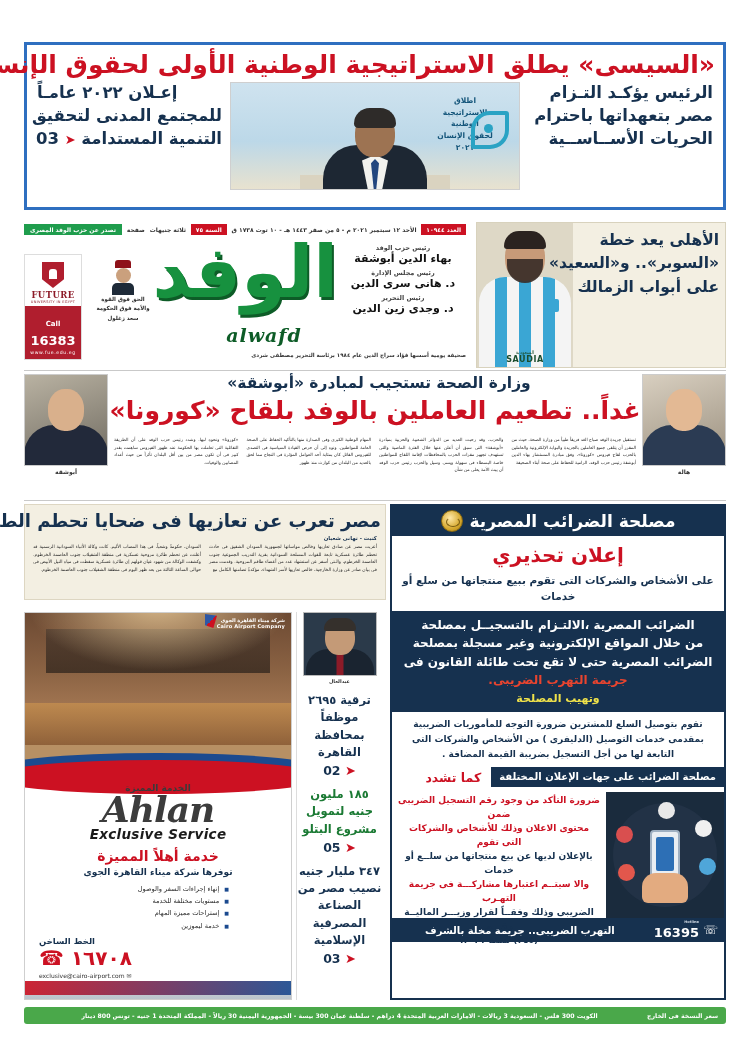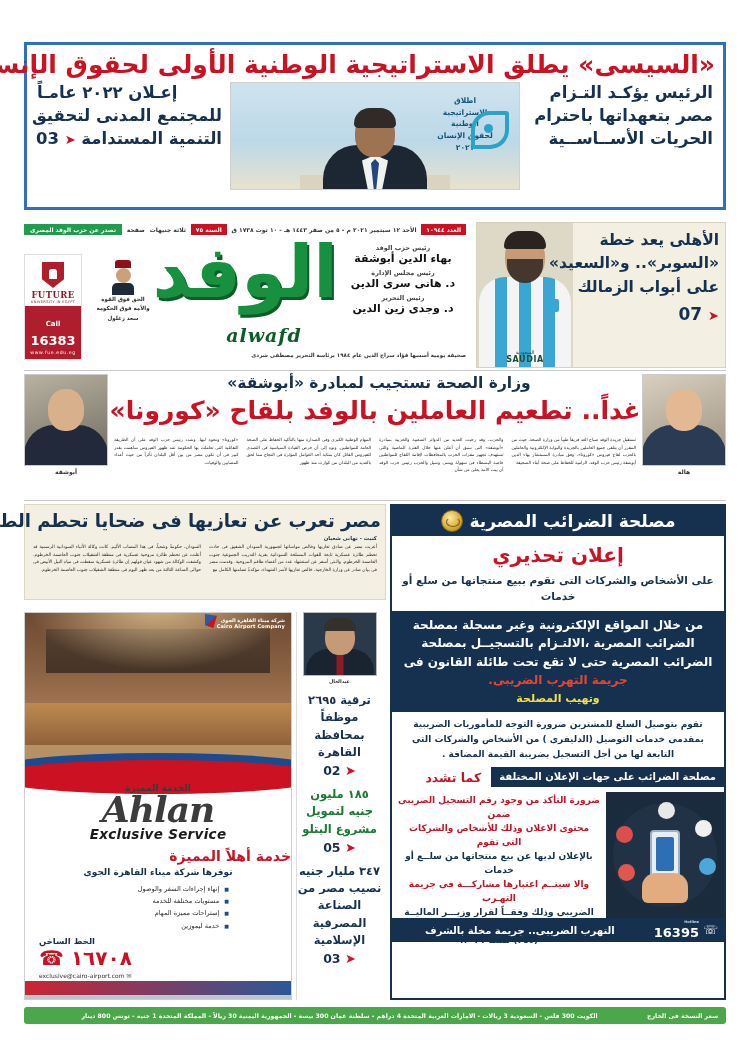--- a/index.html
+++ b/index.html
@@ -353,10 +353,6 @@
         <div>الأهلى يعد خطة</div>
         <div>«السوبر».. و«السعيد»</div>
         <div>على أبواب الزمالك</div>
-        <div class="sports-page">
-          <span class="pref-ico">➤</span>
-          <span>07</span>
-        </div>
       </div>
     </div>
 

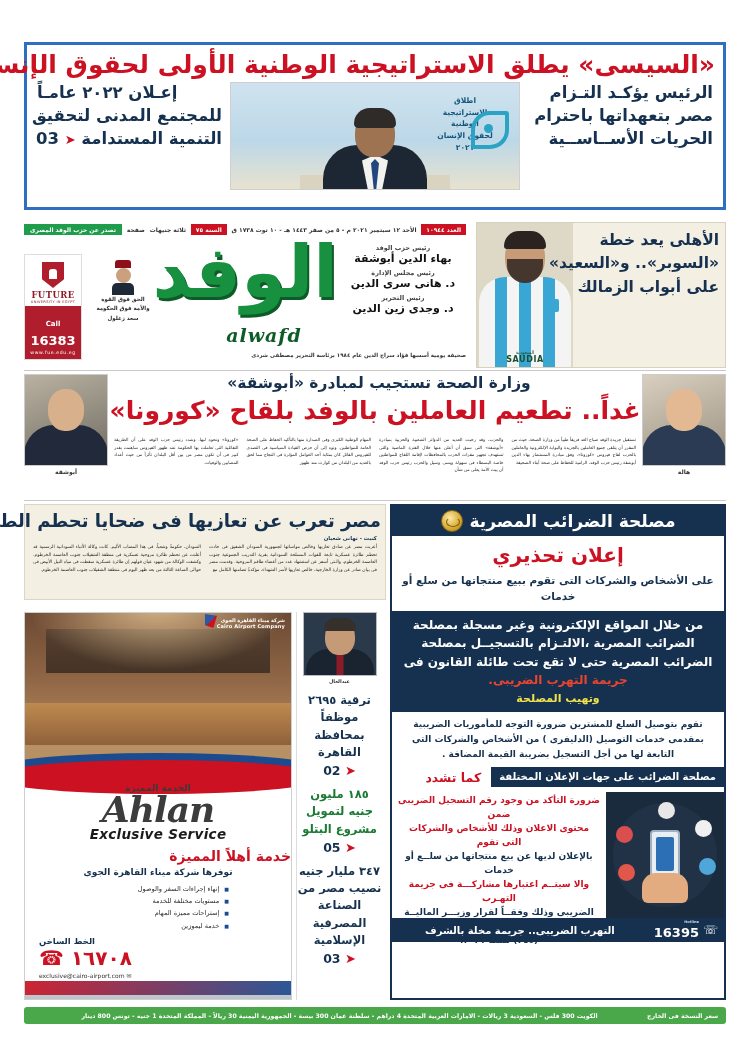--- a/index.html
+++ b/index.html
@@ -562,8 +562,8 @@
     <div class="tx-p">على الأشخاص والشركات التى تقوم ببيع منتجاتها من سلع أو خدمات</div>
 
     <div class="tx-navy">
+      <div class="tx-navy-l big">الضرائب المصرية ،الالتـزام بالتسجيــل بمصلحة</div>
       <div class="tx-navy-l big">من خلال المواقع الإلكترونية وغير مسجلة بمصلحة</div>
-      <div class="tx-navy-l big">الضرائب المصرية ،الالتـزام بالتسجيــل بمصلحة</div>
       <div class="tx-navy-l big">الضرائب المصرية حتى لا تقع تحت طائلة القانون فى</div>
       <div class="tx-navy-l big" style="color:#e8442f">جريمة التهرب الضريبى.</div>
       <div class="tx-navy-l" style="color:#f0e24a">وتهيب المصلحة</div>

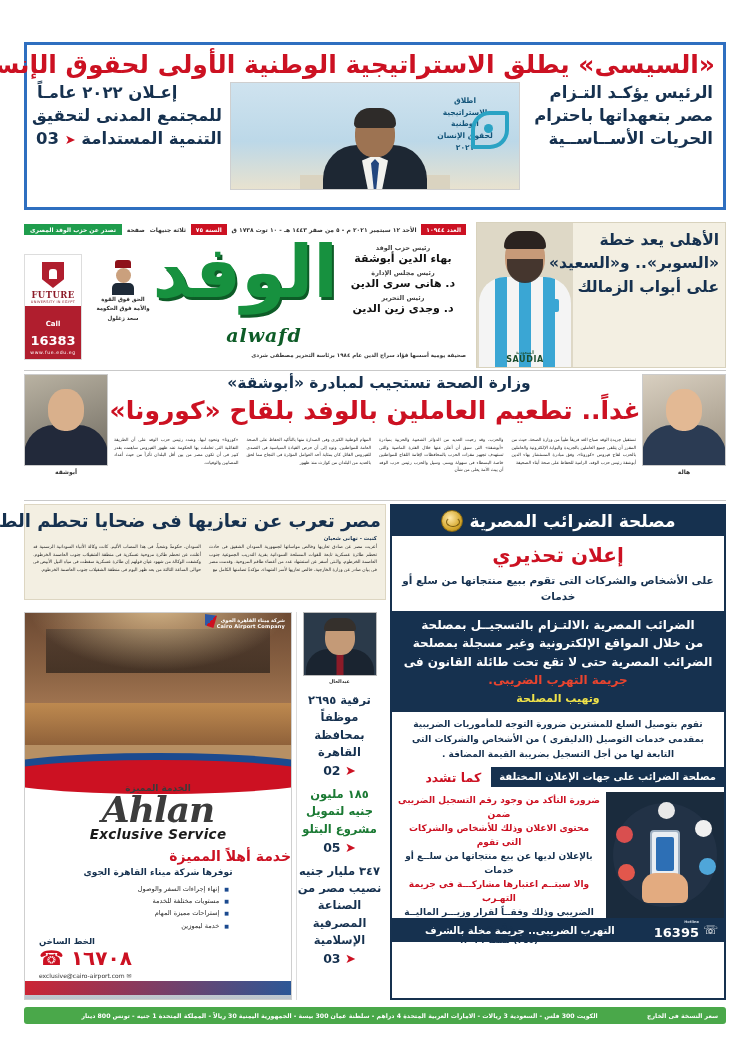--- a/index.html
+++ b/index.html
@@ -194,7 +194,7 @@
     font-family:"DejaVu Serif","Liberation Serif",serif;line-height:.92;letter-spacing:-1px;}
   .ah-excl{font-size:13.5px;font-style:italic;font-weight:bold;color:#1b1b1b;
     letter-spacing:.3px;font-family:"DejaVu Sans","Liberation Sans",sans-serif;}
-  .ah-ar-title{font-size:14px;font-weight:bold;color:#cc1122;
+  .ah-ar-title{text-align:center;font-size:14px;font-weight:bold;color:#cc1122;
     margin-top:6px;}
   .ah-ar-sub{text-align:center;font-size:9px;font-weight:bold;color:#16314f;margin-top:3px;}
   .ah-list{margin:6px 22px 0 0;text-align:right;}

